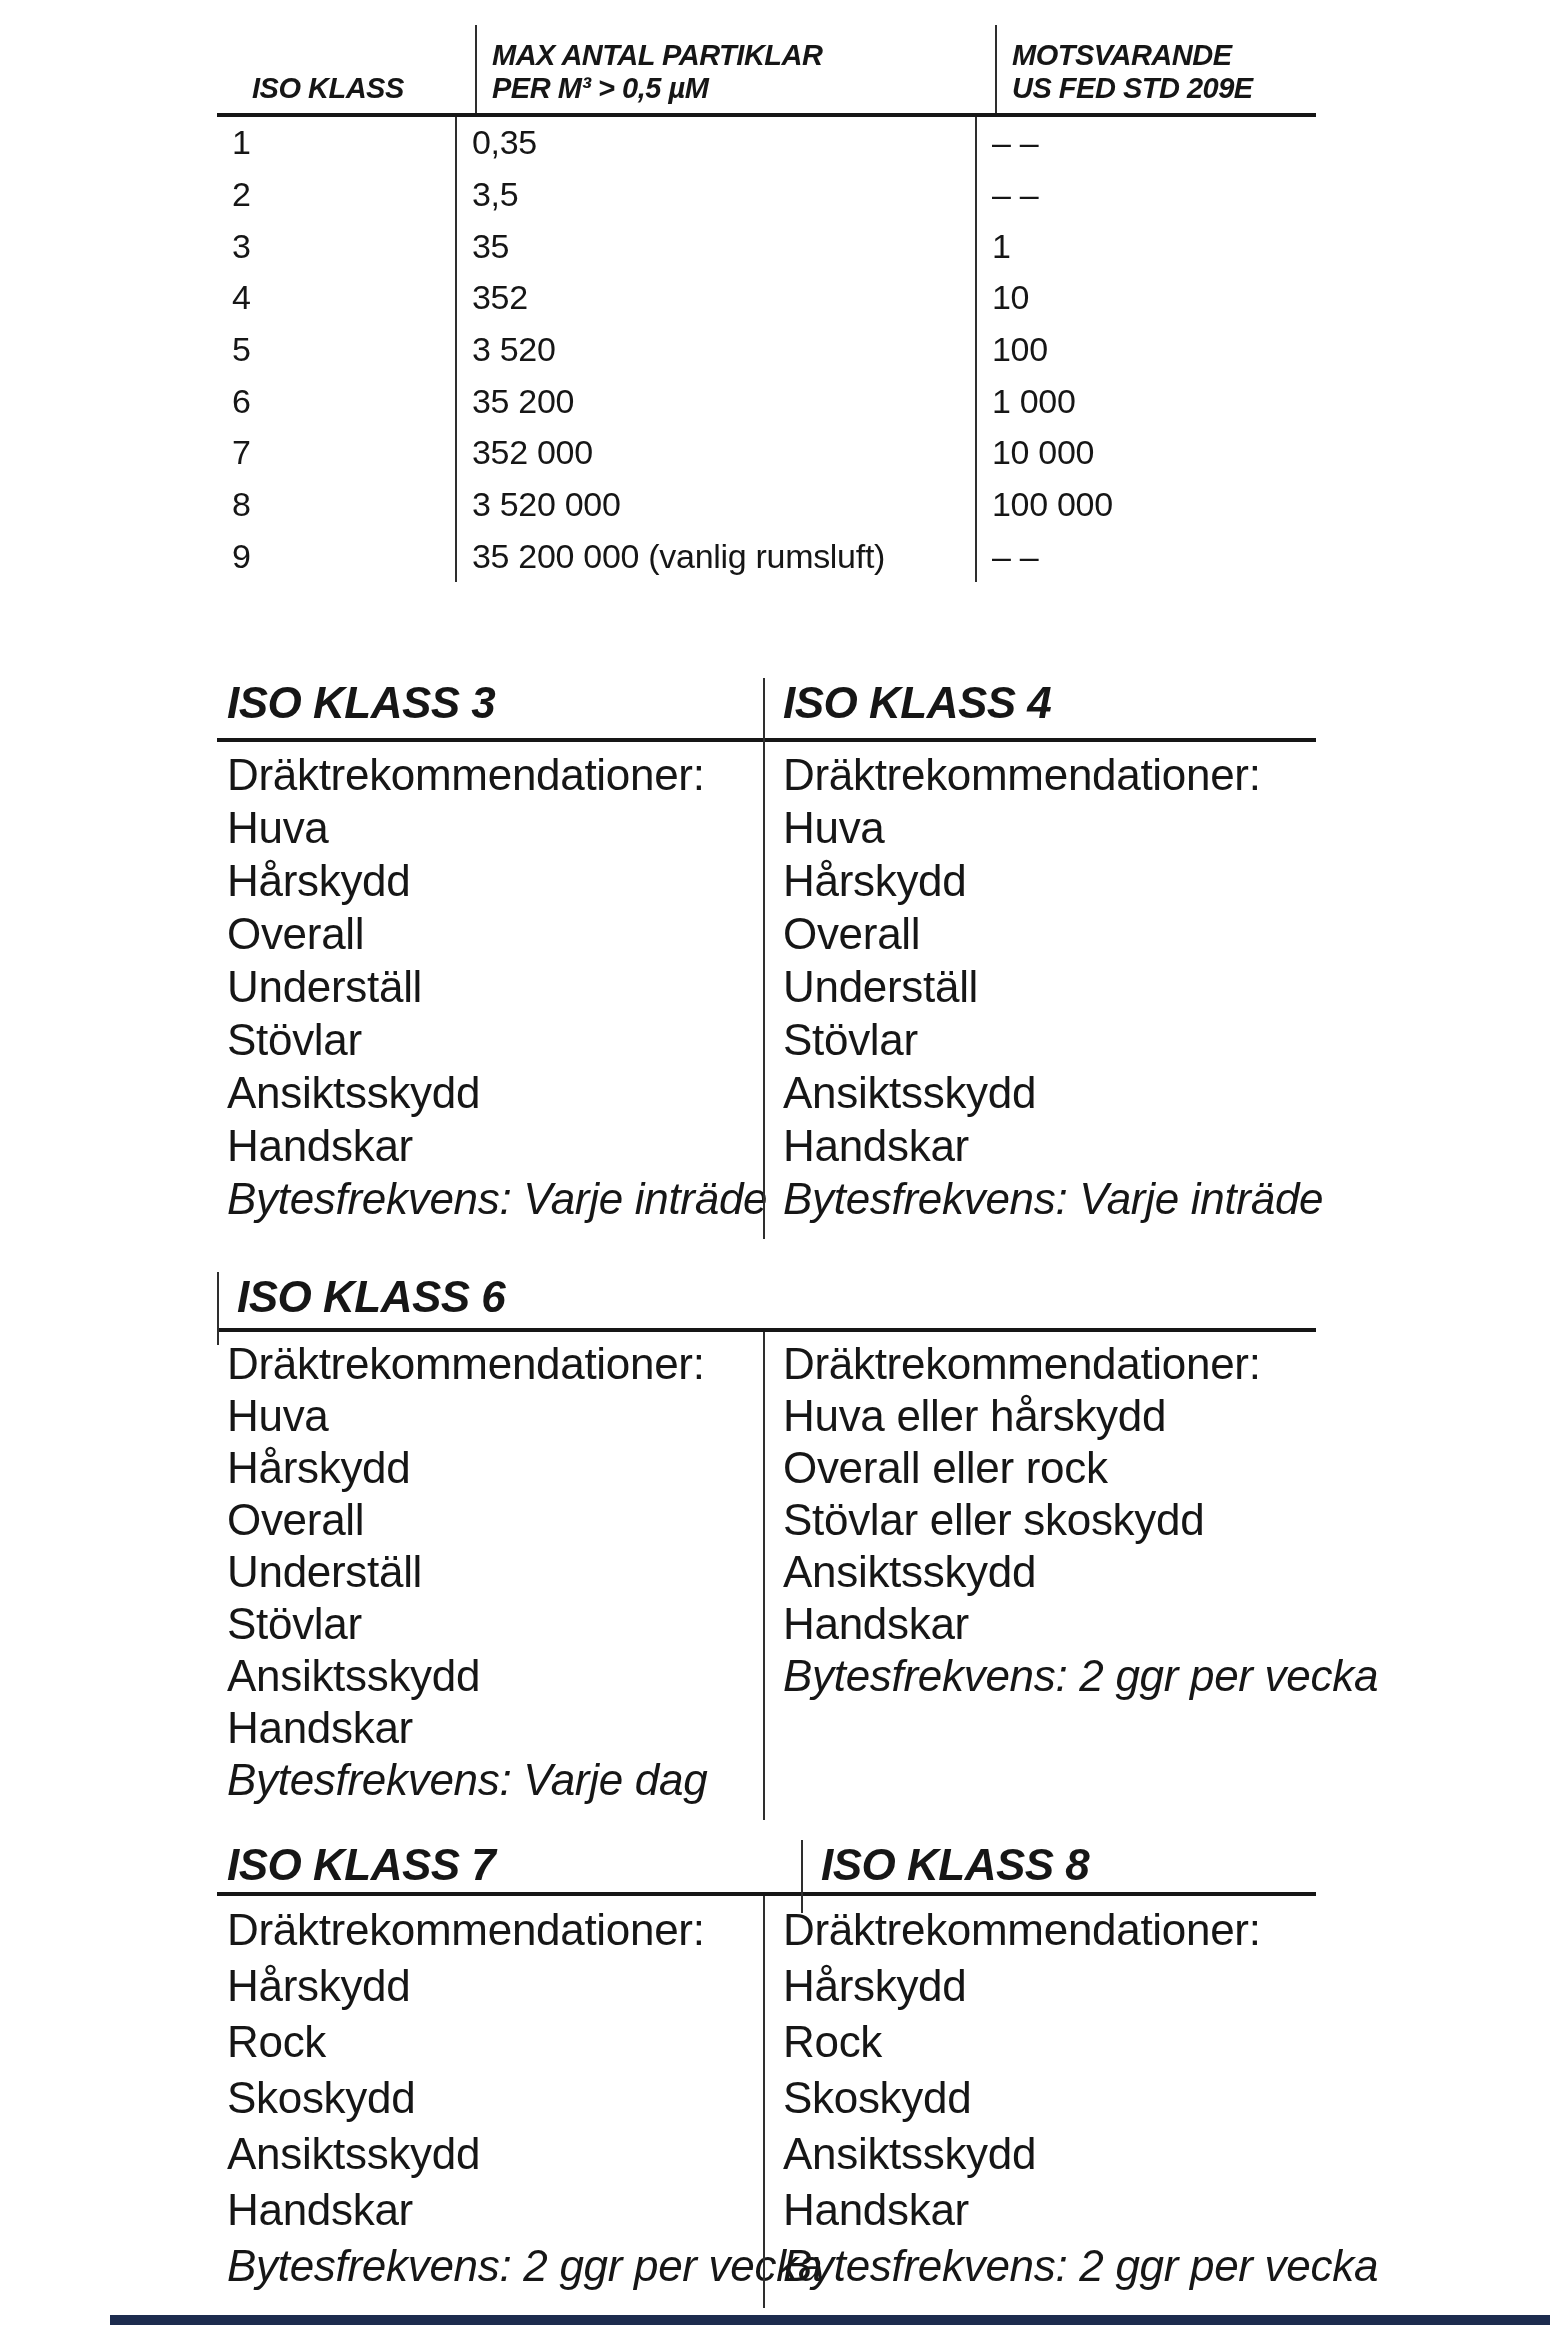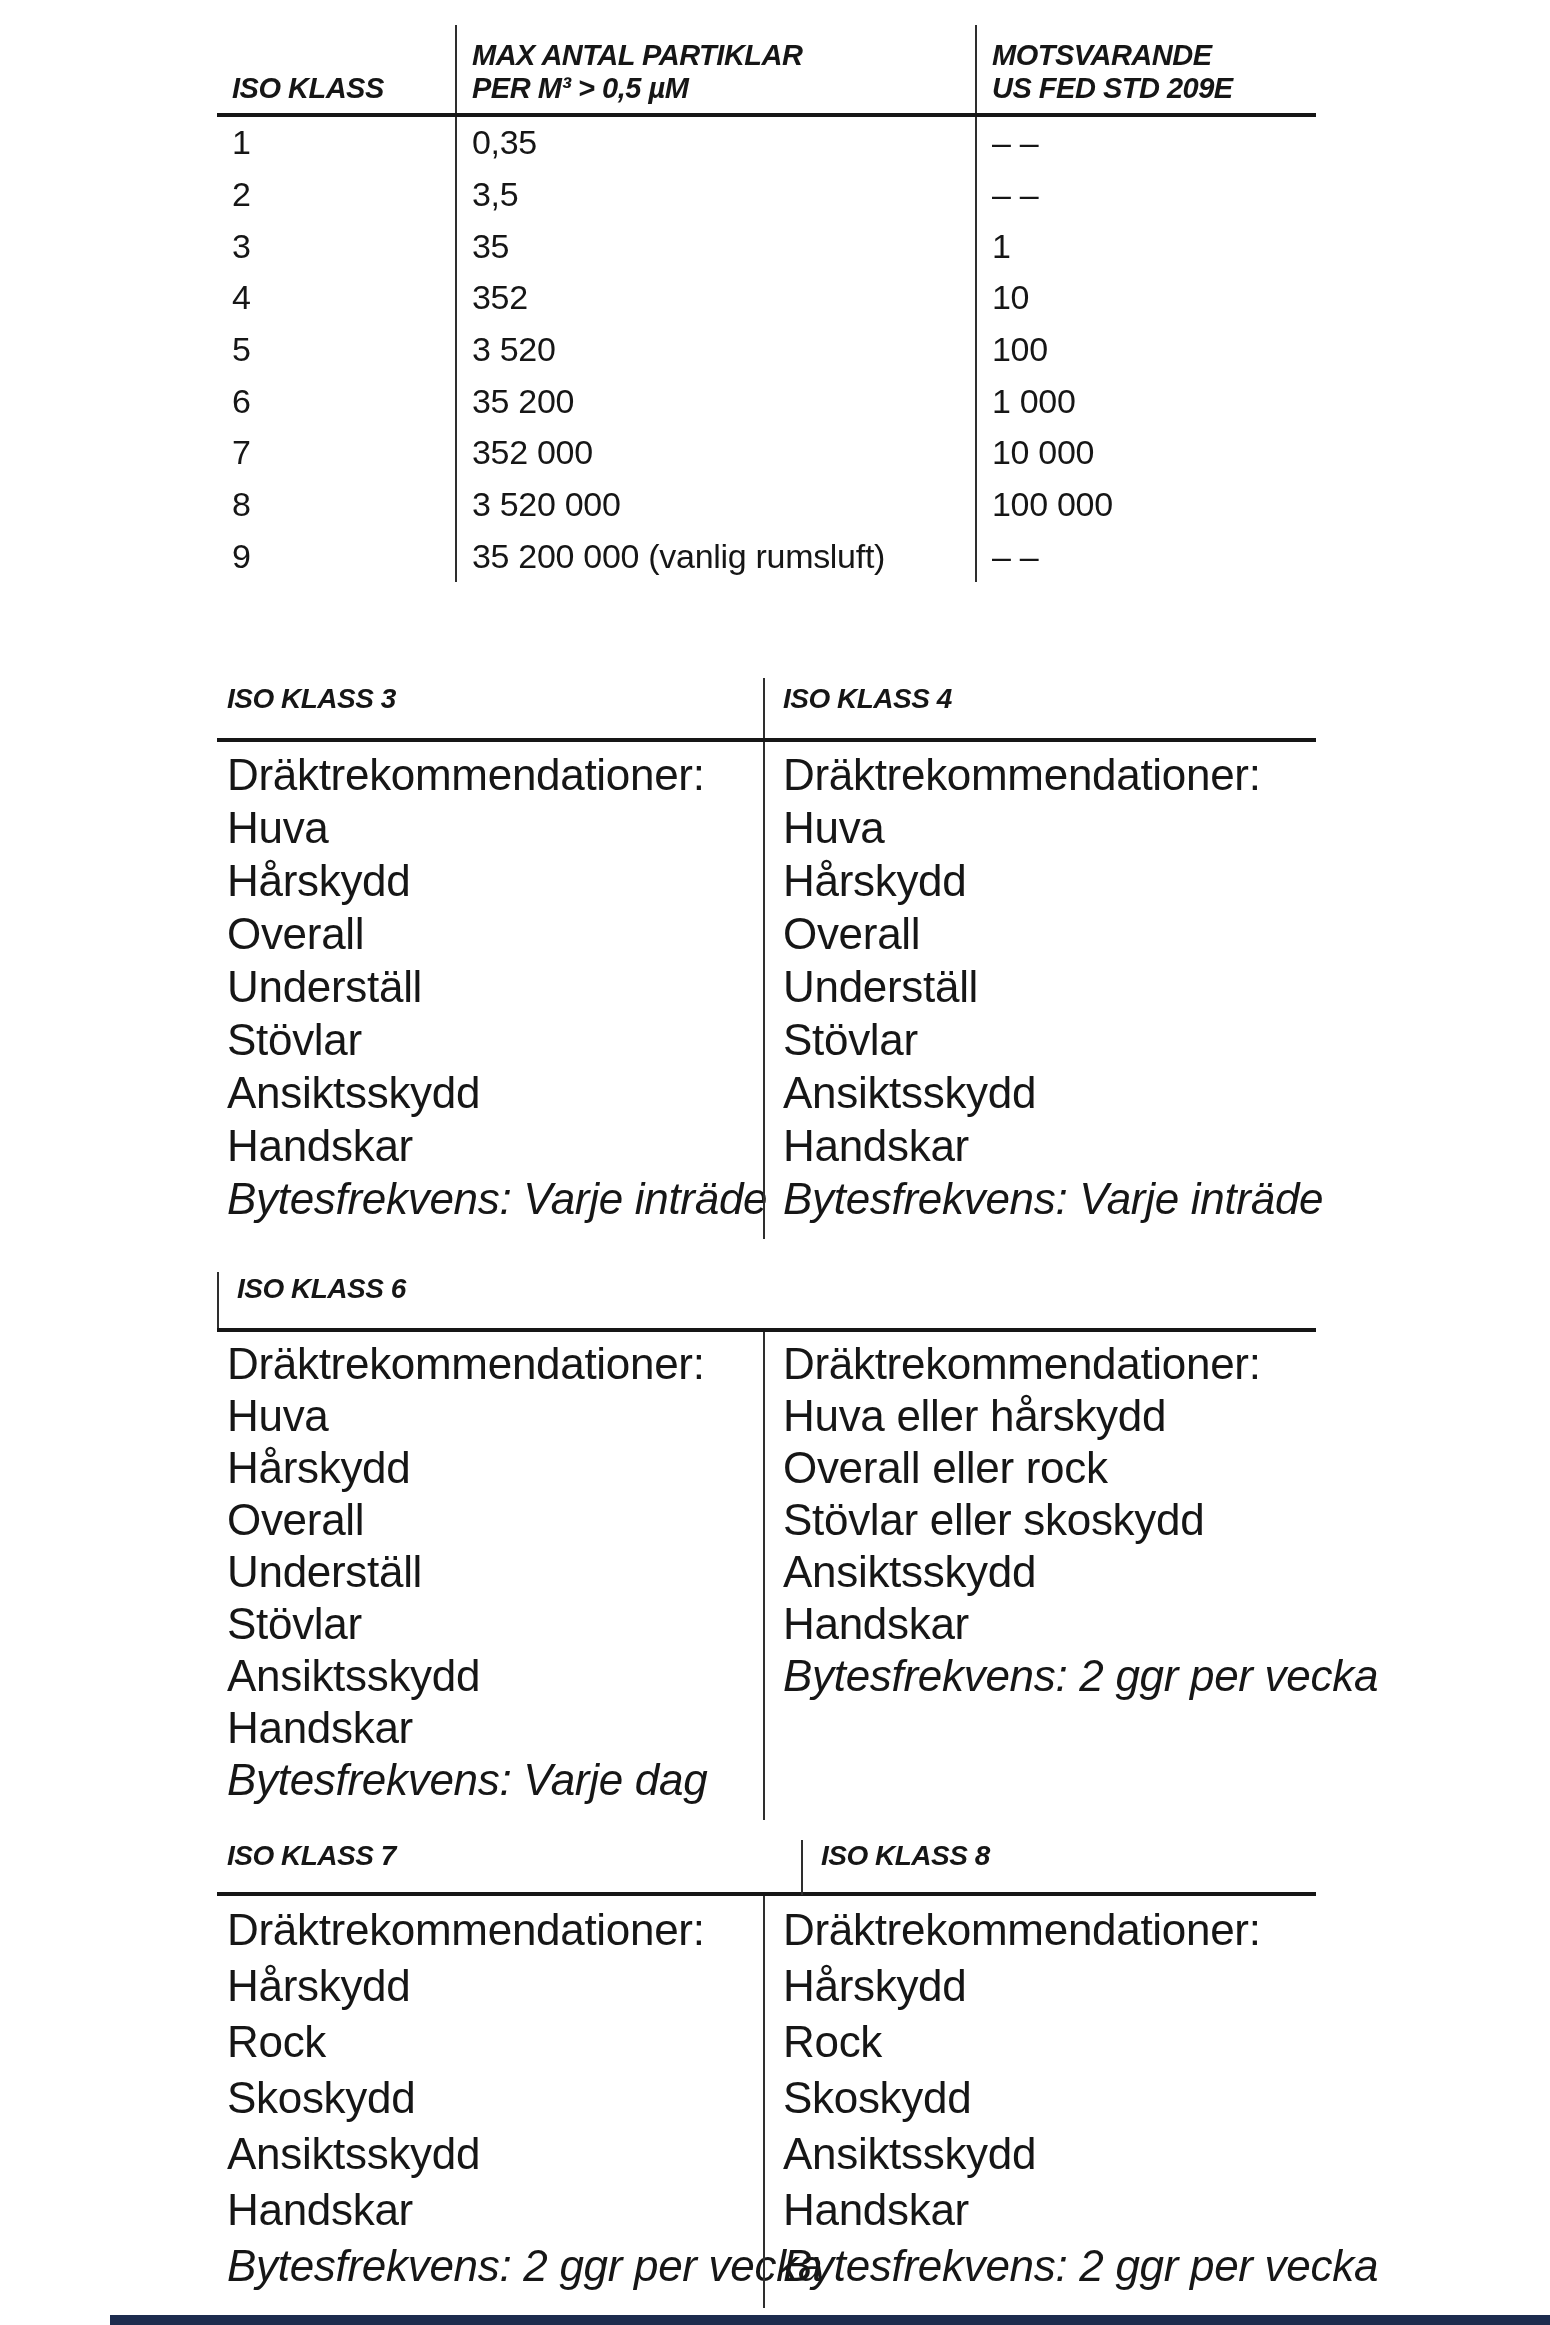--- a/index.html
+++ b/index.html
@@ -19,6 +19,7 @@
     padding:0 0 8px 15px; font-weight:bold; font-style:italic;
     font-size:29px; line-height:33px; letter-spacing:-0.5px;
     white-space:nowrap;
+    margin-left:20px;
   }
   .th.c2, .th.c3 { border-left:2px solid #2e2e2e; }
   .trow { display:grid; grid-template-columns:238px 520px 341px; height:51.7px; }

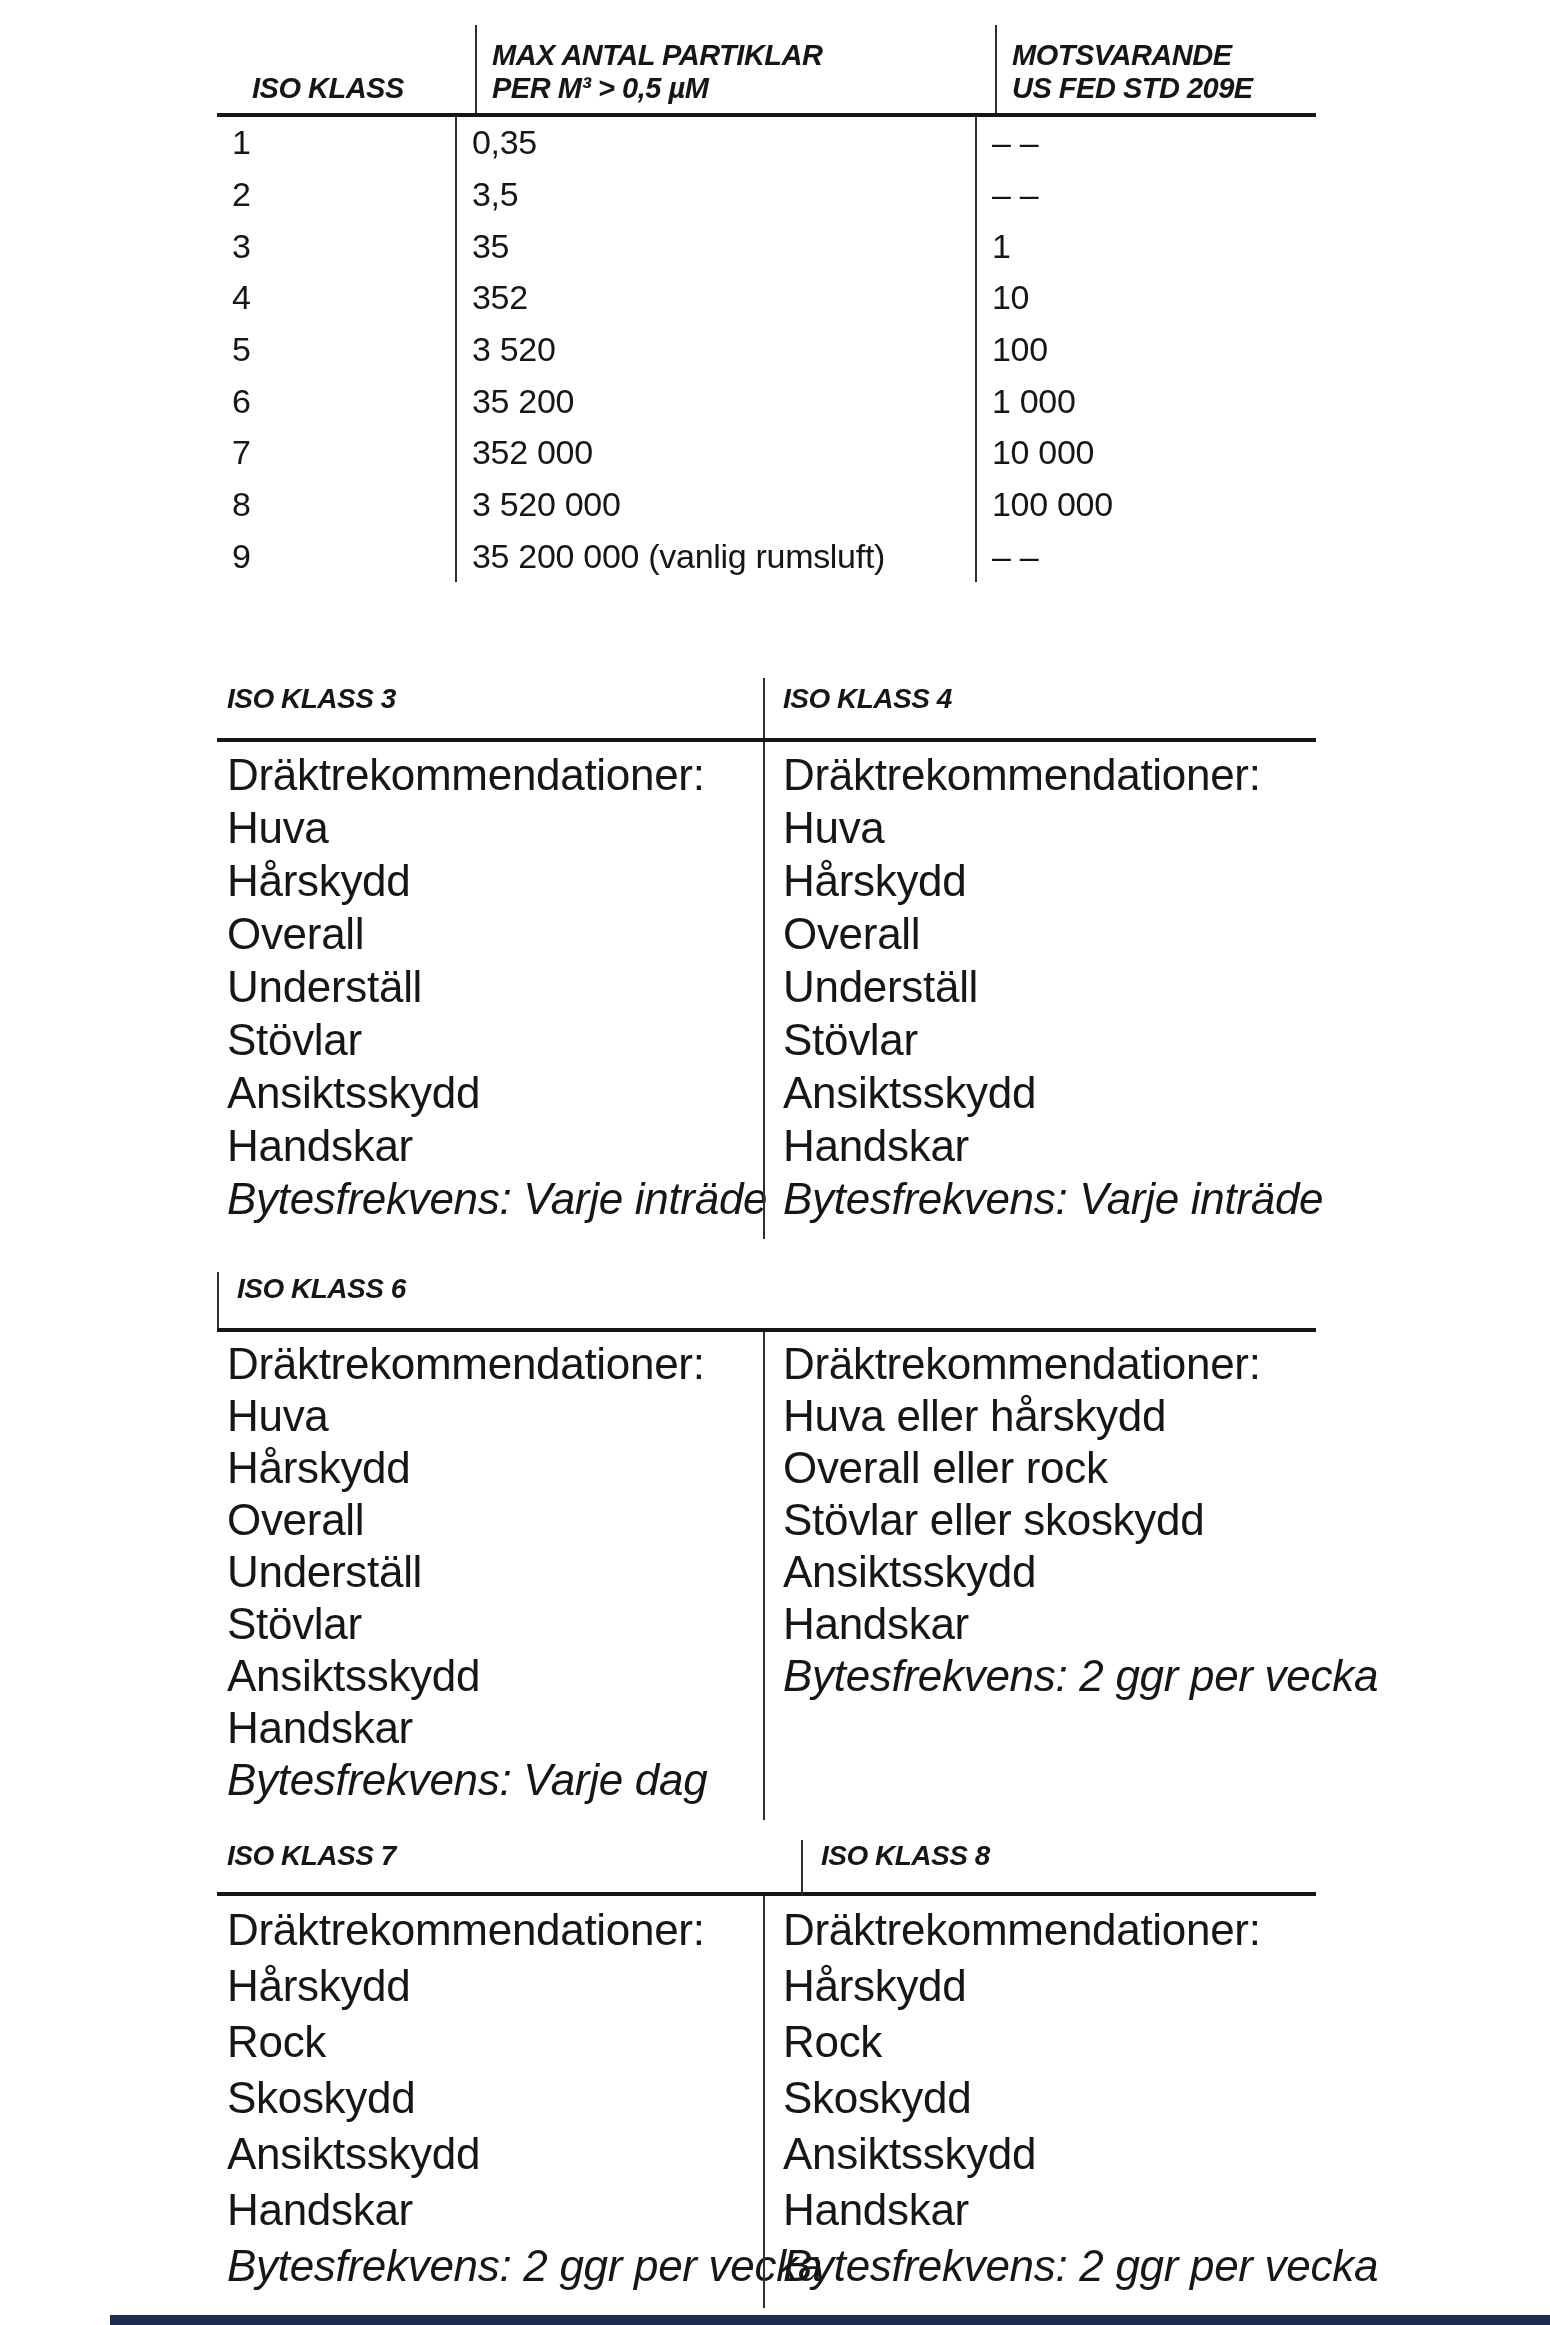--- a/index.html
+++ b/index.html
@@ -37,7 +37,7 @@
   }
   .hcell {
     display:flex; align-items:flex-end; padding:0 0 23px 10px;
-    font-weight:bold; font-style:italic; font-size:28px; letter-spacing:-0.5px;
+    font-weight:bold; font-style:italic; font-size:44px; letter-spacing:-0.5px;
     white-space:nowrap;
   }
   .hcell.right { border-left:2px solid #2e2e2e; padding-left:18px; }

